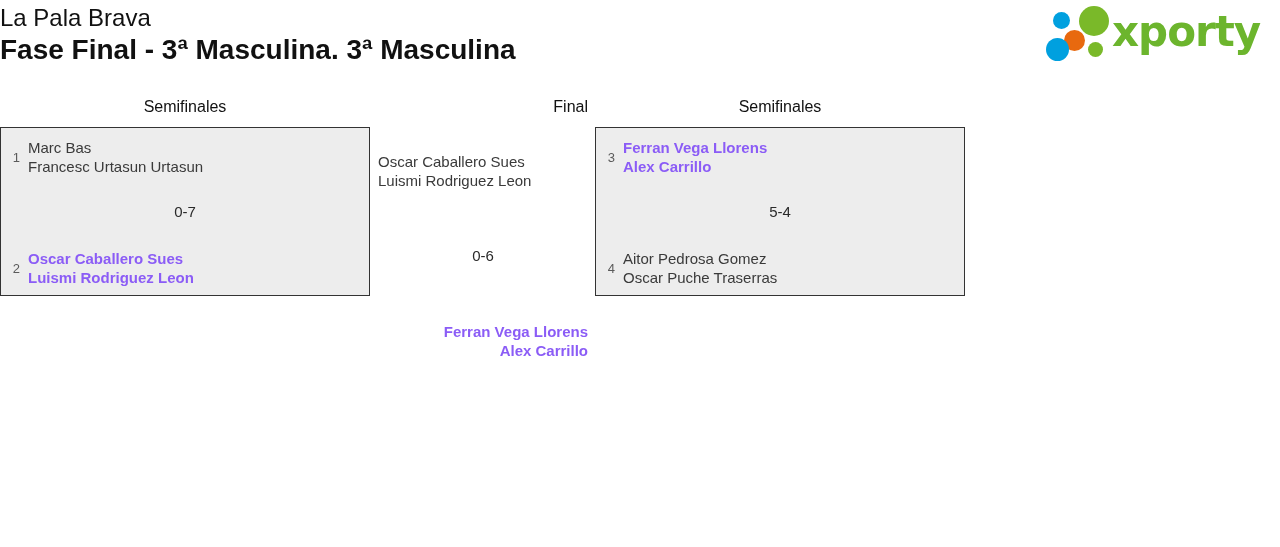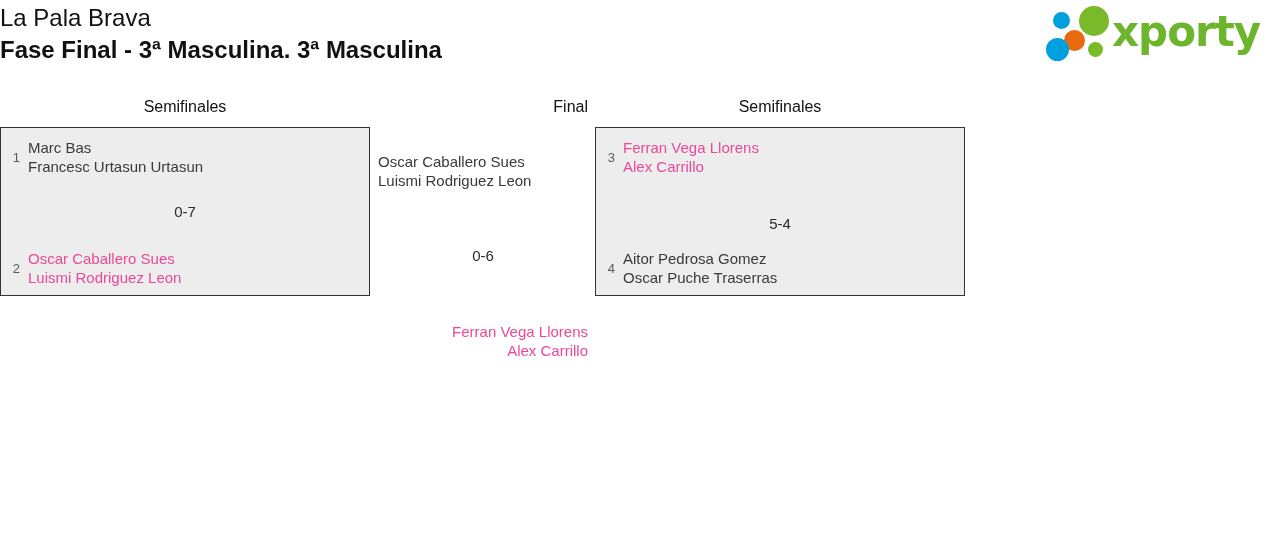--- a/index.html
+++ b/index.html
@@ -39,7 +39,7 @@
     position: absolute;
     left: 0;
     top: 34px;
-    font-size: 24px;
+    font-size: 28px;
     line-height: 32px;
     font-weight: 700;
     color: #111111;

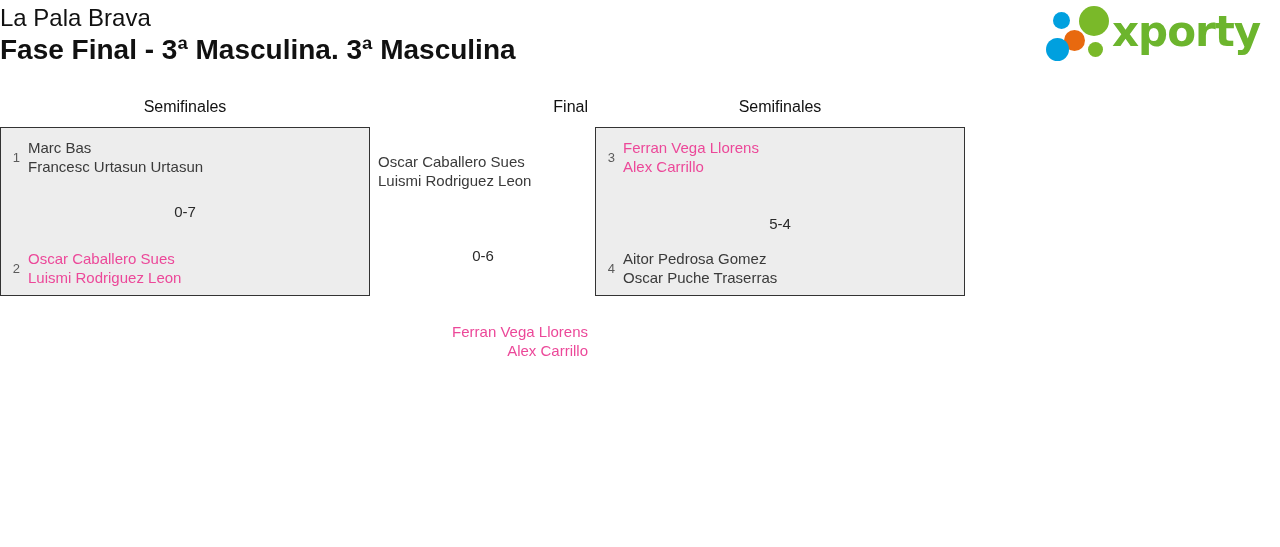--- a/index.html
+++ b/index.html
@@ -142,7 +142,7 @@
     white-space: nowrap;
   }
   .loser .player  { font-weight: 400; color: #3a3a3a; }
-  .winner .player { font-weight: 400; color: #ec4899; }
+  .winner .player { font-weight: 700; color: #8b5cf6; }
 
   
   #team-left-top    { left: 8px;  top: 138px; }

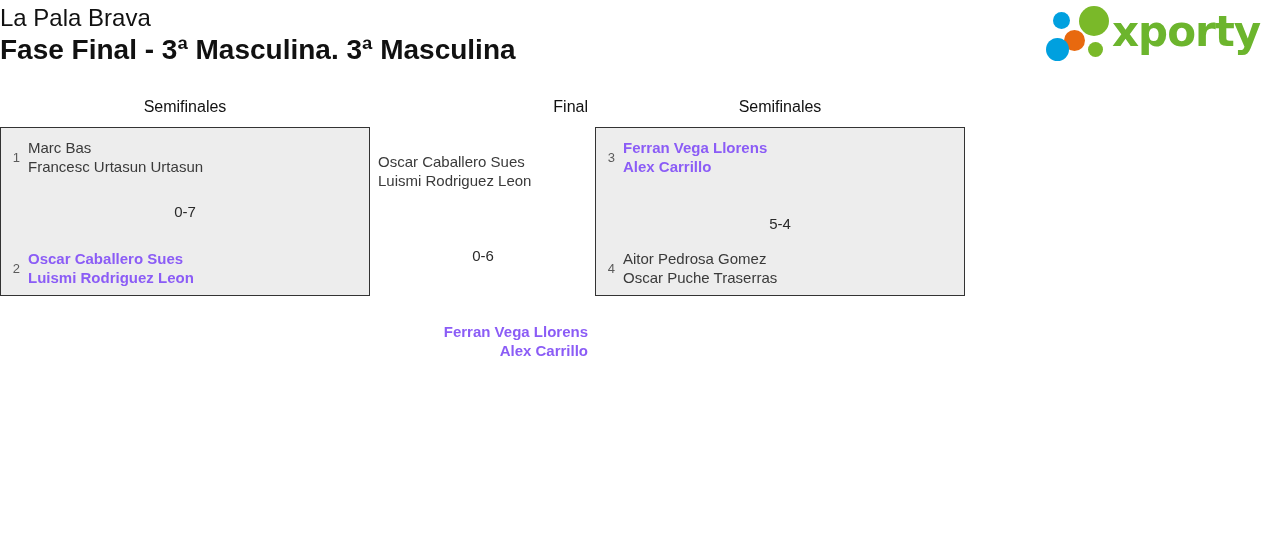--- a/index.html
+++ b/index.html
@@ -178,7 +178,7 @@
     white-space: nowrap;
   }
   #score-left  { left: 0px;   top: 202px; width: 370px; }
-  #score-right { left: 595px; top: 202px; width: 370px; margin-top: 12px; }
+  #score-right { left: 595px; top: 202px; width: 370px; }
   #score-final { left: 378px; top: 246px; width: 210px; }
 </style>
 </head>

